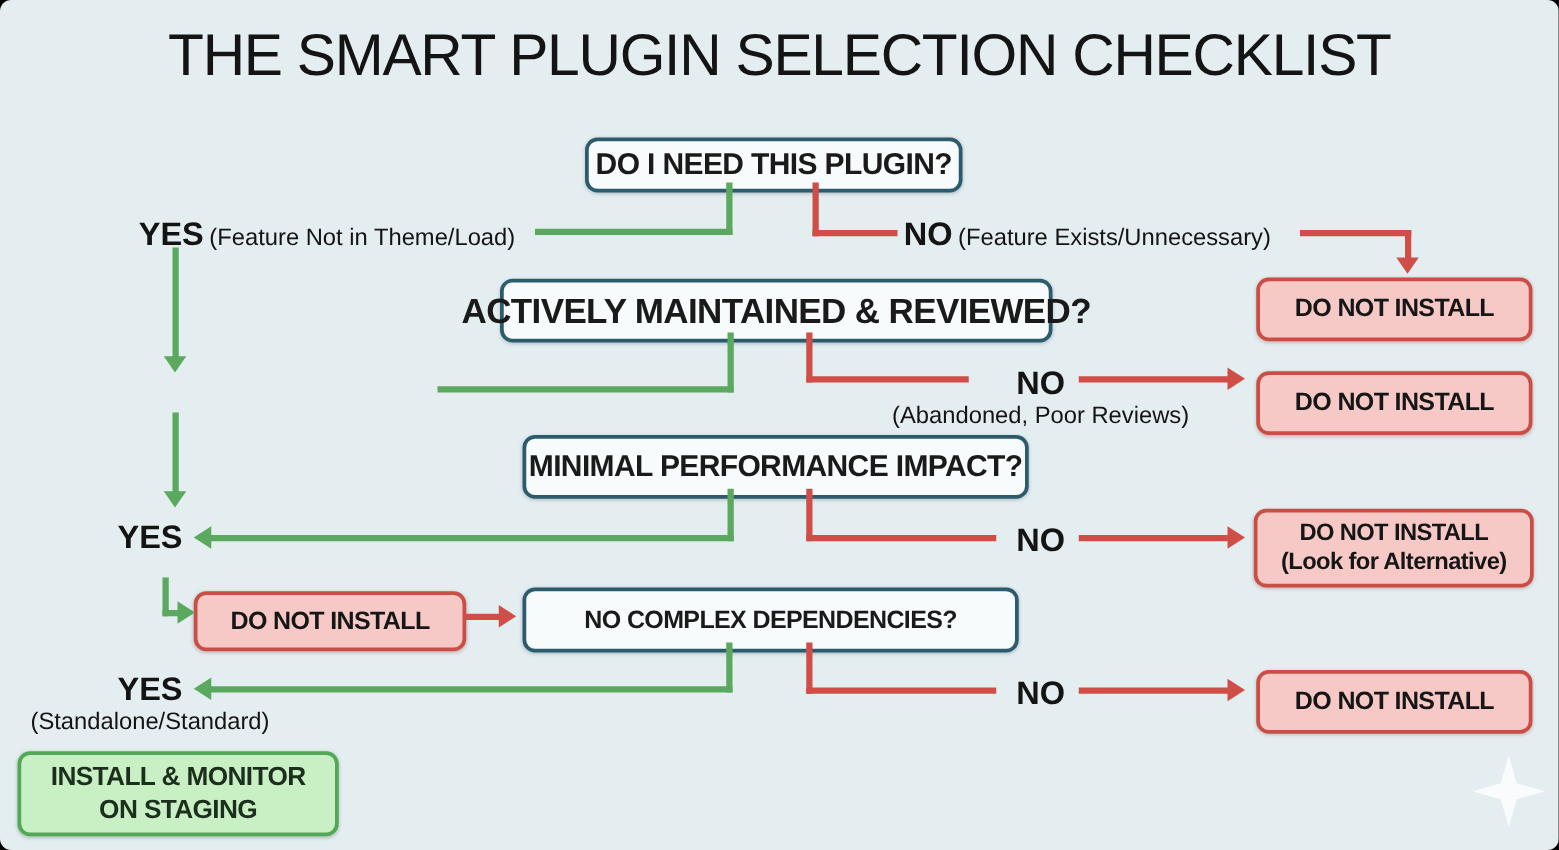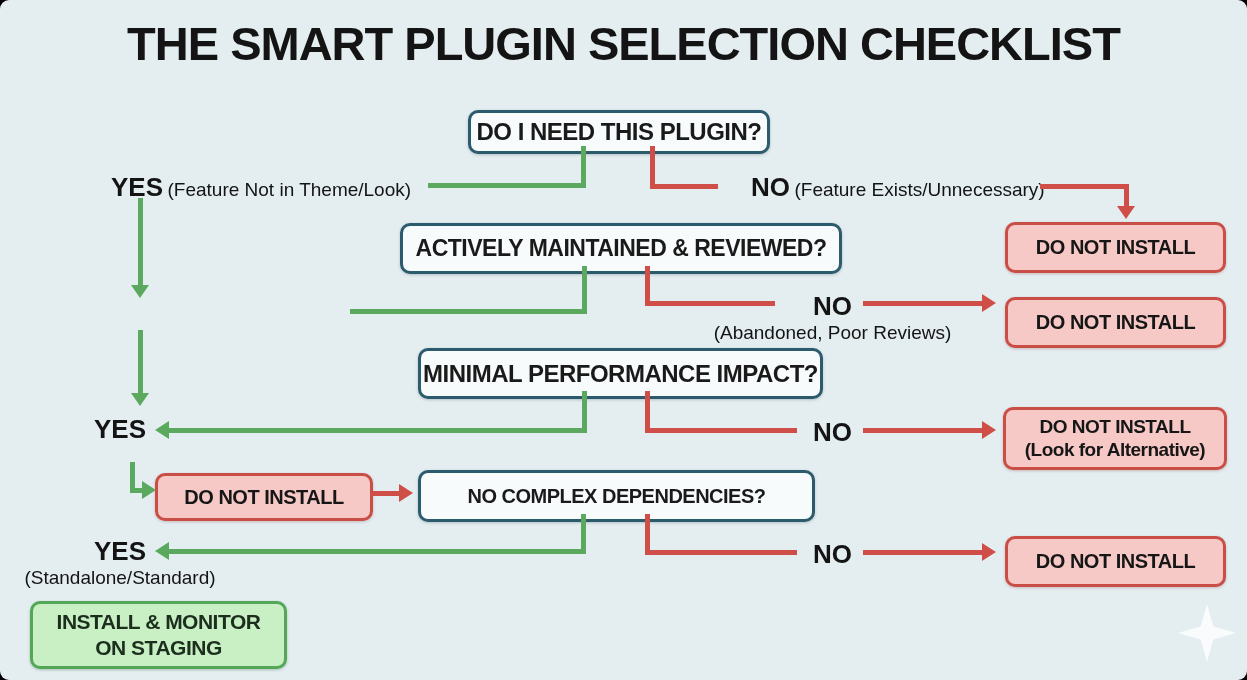--- a/index.html
+++ b/index.html
@@ -10,7 +10,7 @@
   }
   .title{
     position:absolute;top:16px;left:0;width:100%;text-align:center;
-    font-size:47px;font-weight:bold;letter-spacing:-1px;color:#141414;
+    font-size:47px;font-weight:normal;letter-spacing:-1px;color:#141414;
   }
   
   .qbox{

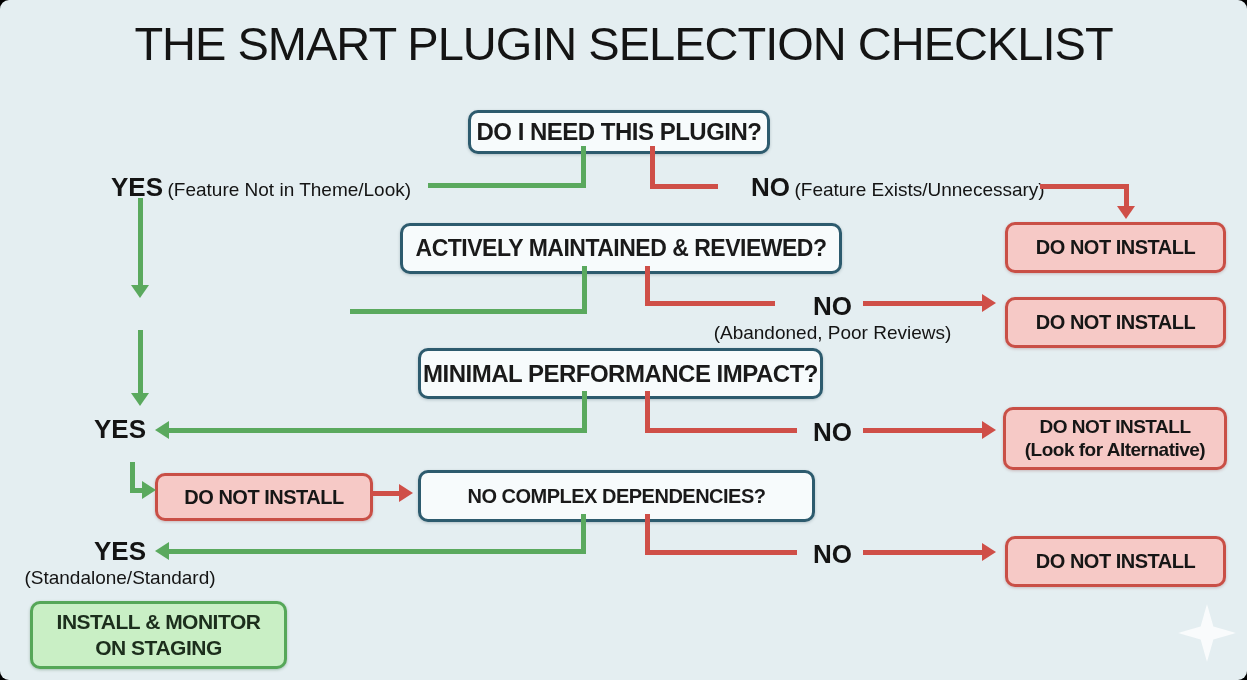--- a/index.html
+++ b/index.html
@@ -118,7 +118,7 @@
 
   <div class="lbl" id="yes1">
     <span class="w">YES</span>
-    <span class="d">(Feature Not in Theme/Look)</span>
+    <span class="d">(Feature Not in Theme/Load)</span>
   </div>
   <div class="lbl" id="no1">
     <span class="w">NO</span>

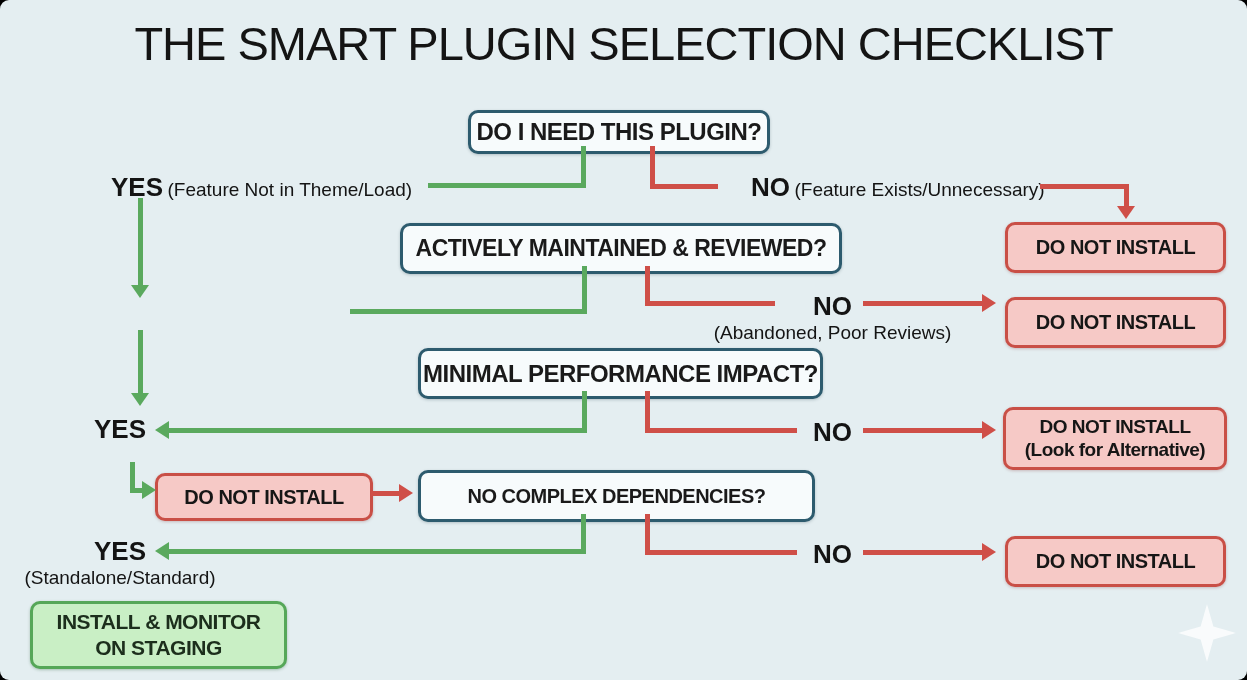--- a/index.html
+++ b/index.html
@@ -49,7 +49,7 @@
   .lbl .d{font-size:19px;font-weight:normal;}
   .stack{display:flex;flex-direction:column;align-items:center;text-align:center;}
   #yes1{left:111px;top:172px;}
-  #no1{left:723px;top:172px;margin-left:28px;}
+  #no1{left:723px;top:172px;}
   #yes2{left:48px;top:299px;}
   #no2{left:700px;top:291px;width:265px;}
   #yes3{left:30px;top:414px;width:180px;}

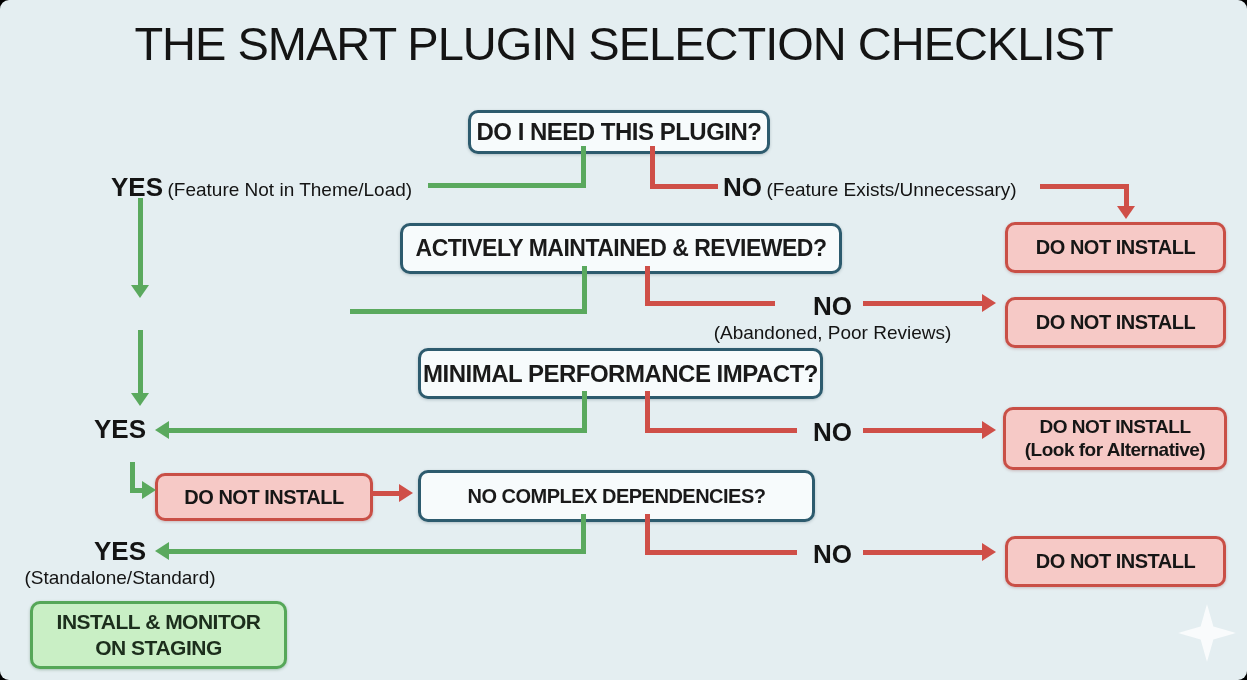--- a/index.html
+++ b/index.html
@@ -20,7 +20,7 @@
     box-shadow:0 1px 3px rgba(30,60,70,.25);white-space:nowrap;
   }
   #q1{left:468px;top:110px;width:296px;height:38px;font-size:24px;}
-  #q2{left:400px;top:223px;width:436px;height:45px;font-size:23px;}
+  #q2{left:400px;top:223px;width:436px;height:45px;font-size:28px;}
   #q3{left:418px;top:348px;width:399px;height:45px;font-size:24px;}
   #q4{left:418px;top:470px;width:391px;height:46px;font-size:20px;}
   

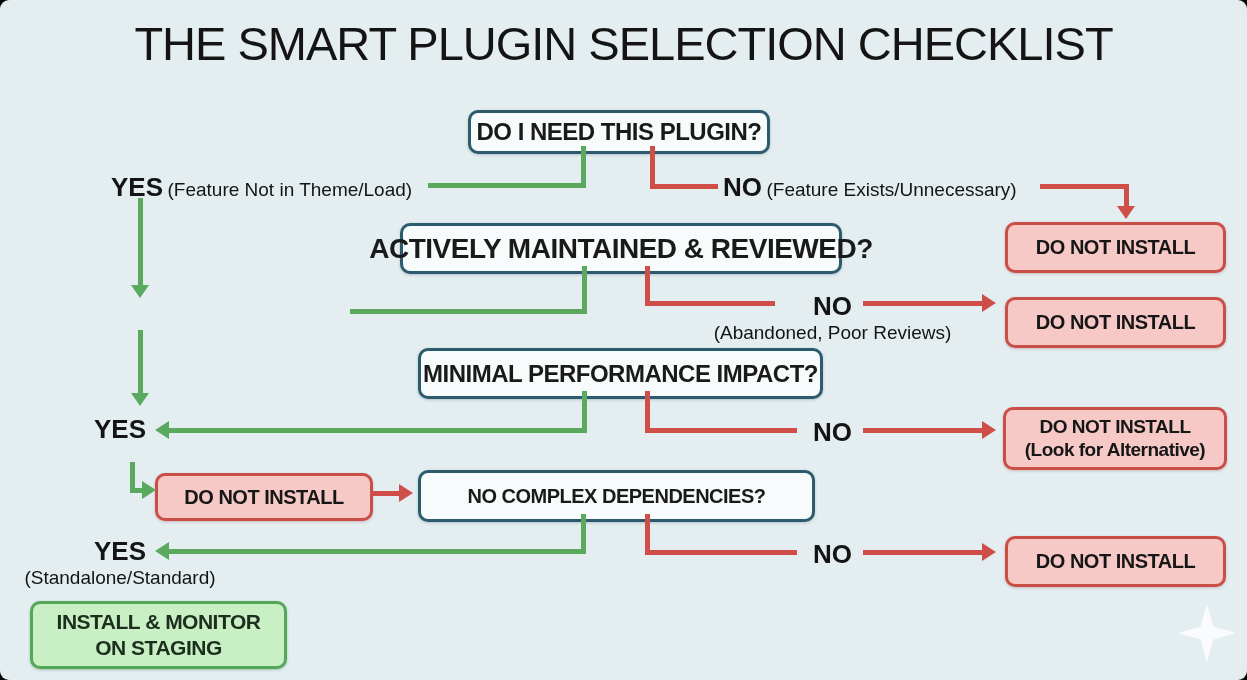--- a/index.html
+++ b/index.html
@@ -37,7 +37,7 @@
   #dni5{left:1005px;top:536px;width:215px;height:45px;font-size:20px;}
   
   #install{
-    position:absolute;left:30px;top:601px;width:251px;height:62px;
+    position:absolute;left:14px;top:601px;width:251px;height:62px;
     background:#c9efc5;border:3px solid #55a758;border-radius:10px;
     display:flex;flex-direction:column;align-items:center;justify-content:center;
     font-weight:bold;color:#1c2e1c;font-size:21px;line-height:1.25;letter-spacing:-0.5px;

